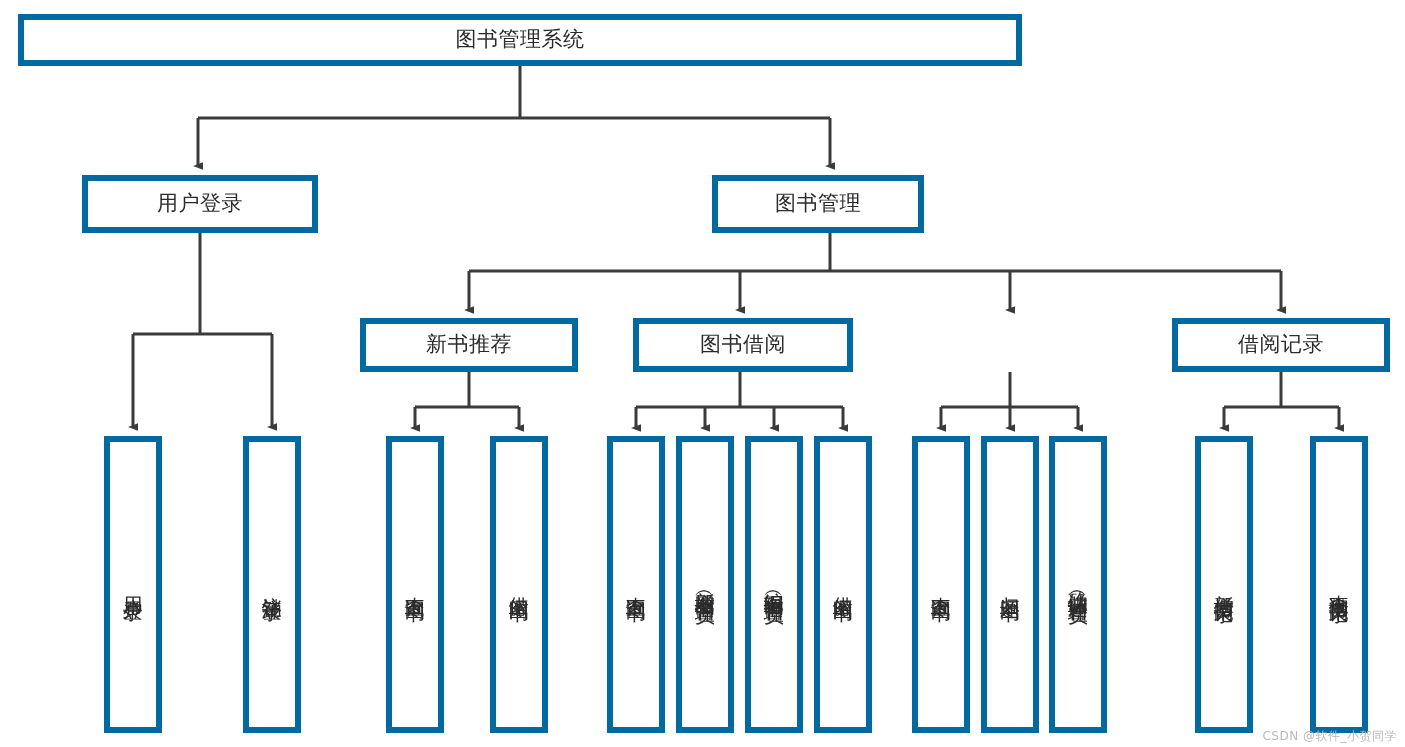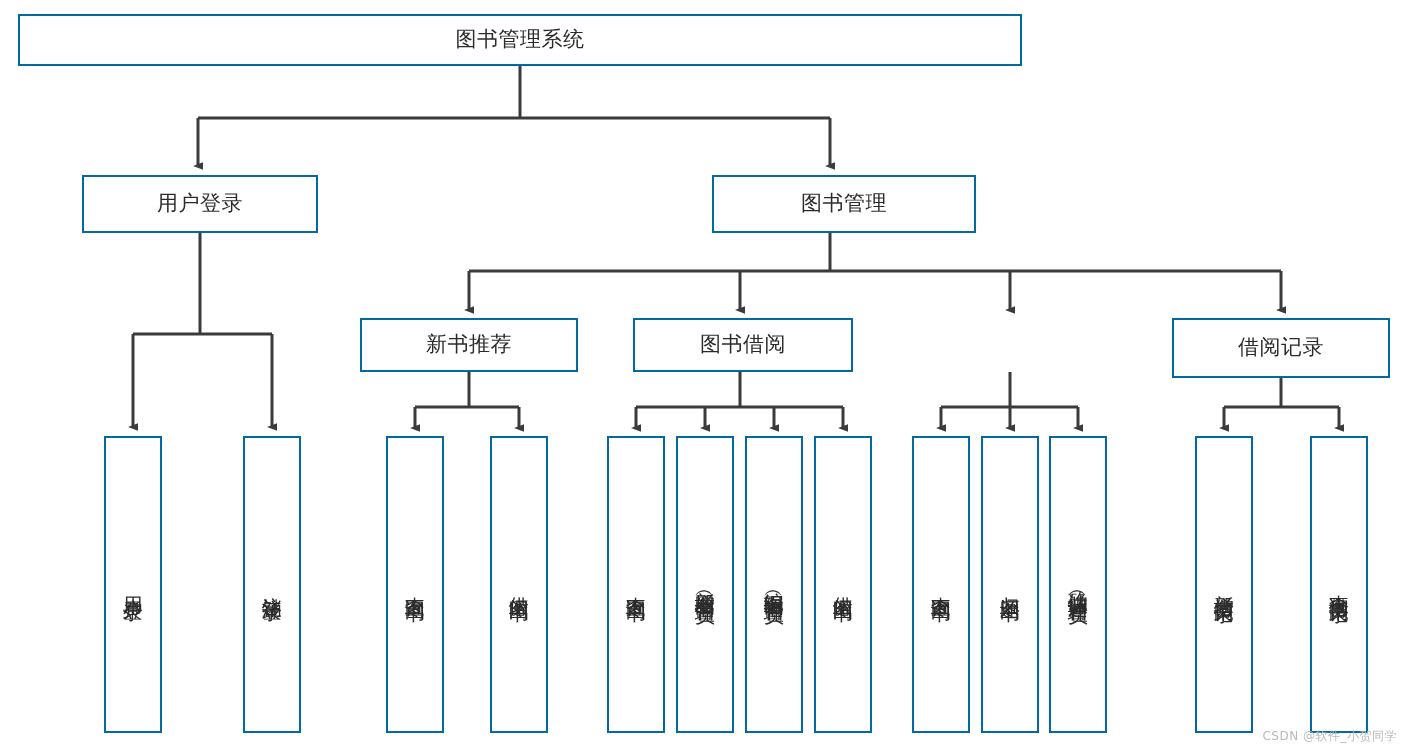--- a/index.html
+++ b/index.html
@@ -28,7 +28,7 @@
   .node {
     position: absolute;
     box-sizing: border-box;
-    border: 2px solid #0369a1;
+    border: 6px solid #0369a1;
     background: #ffffff;
     display: flex;
     align-items: center;

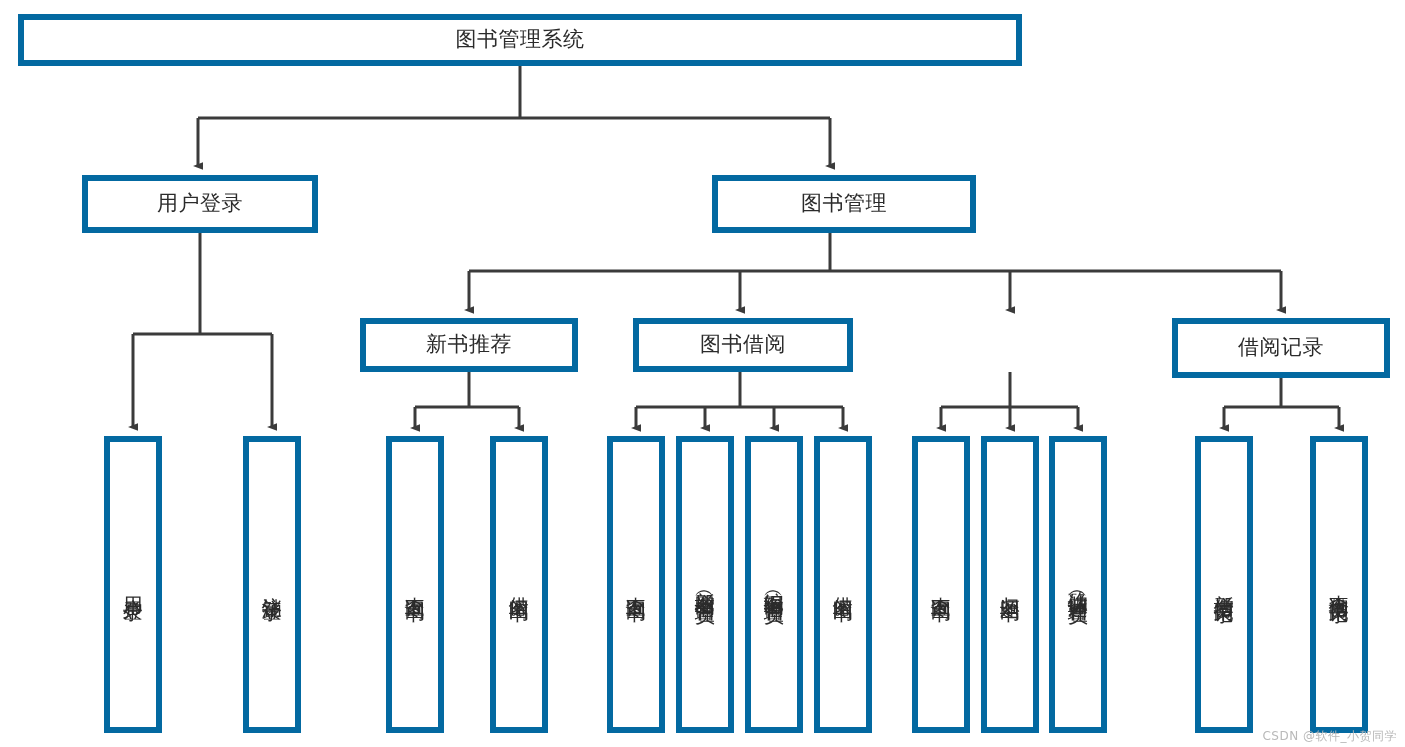--- a/index.html
+++ b/index.html
@@ -126,7 +126,7 @@
   <div class="node horiz" style="left:82px; top:175px; width:236px; height:58px;">
     <span>用户登录</span>
   </div>
-  <div class="node horiz" style="left:712px; top:175px; width:264px; height:58px;">
+  <div class="node horiz" style="left:712px; top:175px; width:212px; height:58px;">
     <span>图书管理</span>
   </div>
 

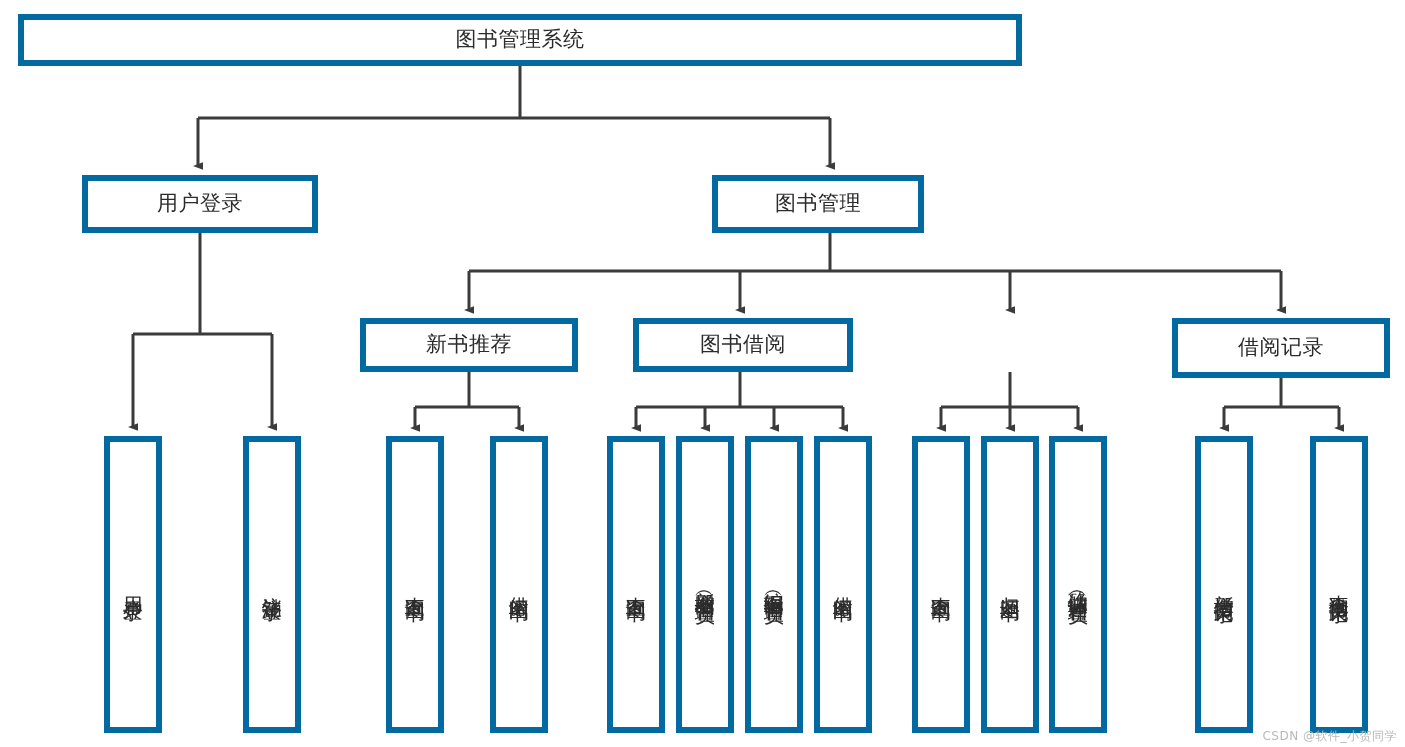--- a/index.html
+++ b/index.html
@@ -136,7 +136,7 @@
   <div class="node horiz" style="left:633px; top:318px; width:220px; height:54px;">
     <span>图书借阅</span>
   </div>
-  <div class="node horiz" style="left:1172px; top:318px; width:218px; height:60px;">
+  <div class="node horiz" style="left:1172px; top:318px; width:218px; height:54px;">
     <span>借阅记录</span>
   </div>
 

